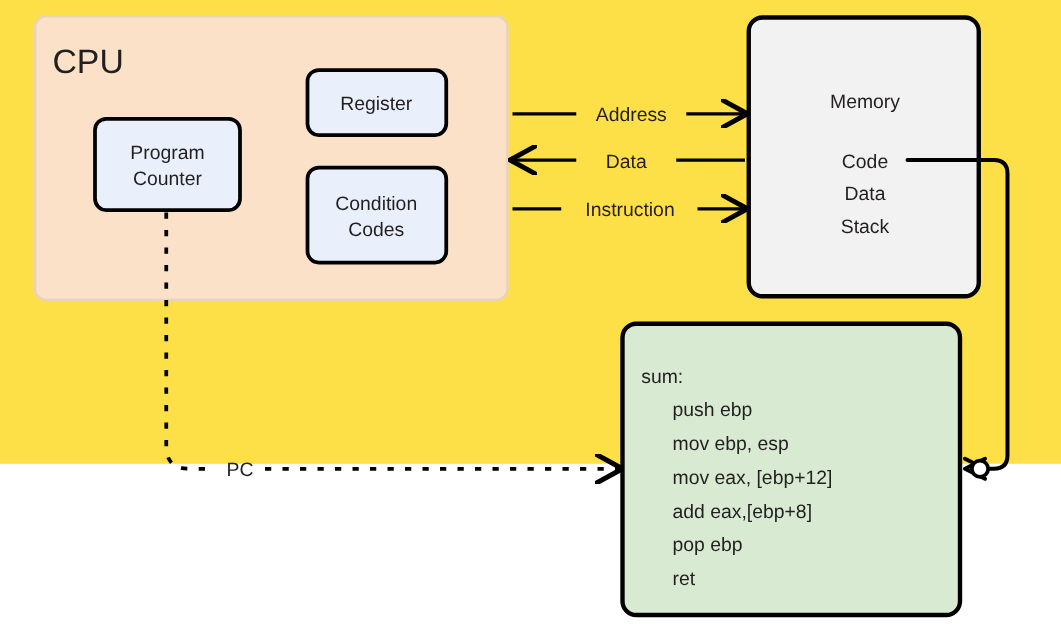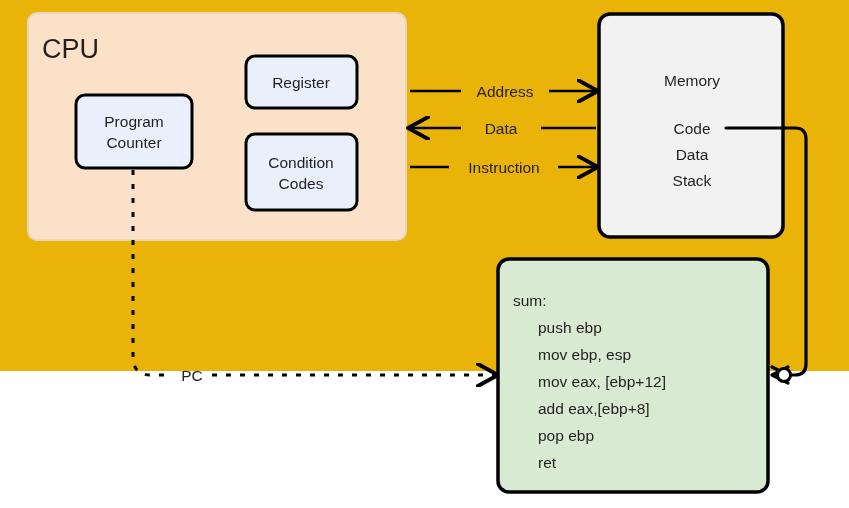--- a/index.html
+++ b/index.html
@@ -6,7 +6,7 @@
   html,body{margin:0;padding:0;background:#ffffff;}
   body{width:849px;height:508px;overflow:hidden;
        font-family:"Liberation Sans","DejaVu Sans",sans-serif;}
-  #stage{position:relative;width:849px;height:371px;background:#eab308;}
+  #stage{position:relative;width:849px;height:371px;background:#fde047;}
   #diagram{position:absolute;left:0;top:0;width:849px;height:508px;}
   .lbl{fill:#231f20;font-family:"Liberation Sans","DejaVu Sans",sans-serif;}
 </style>

